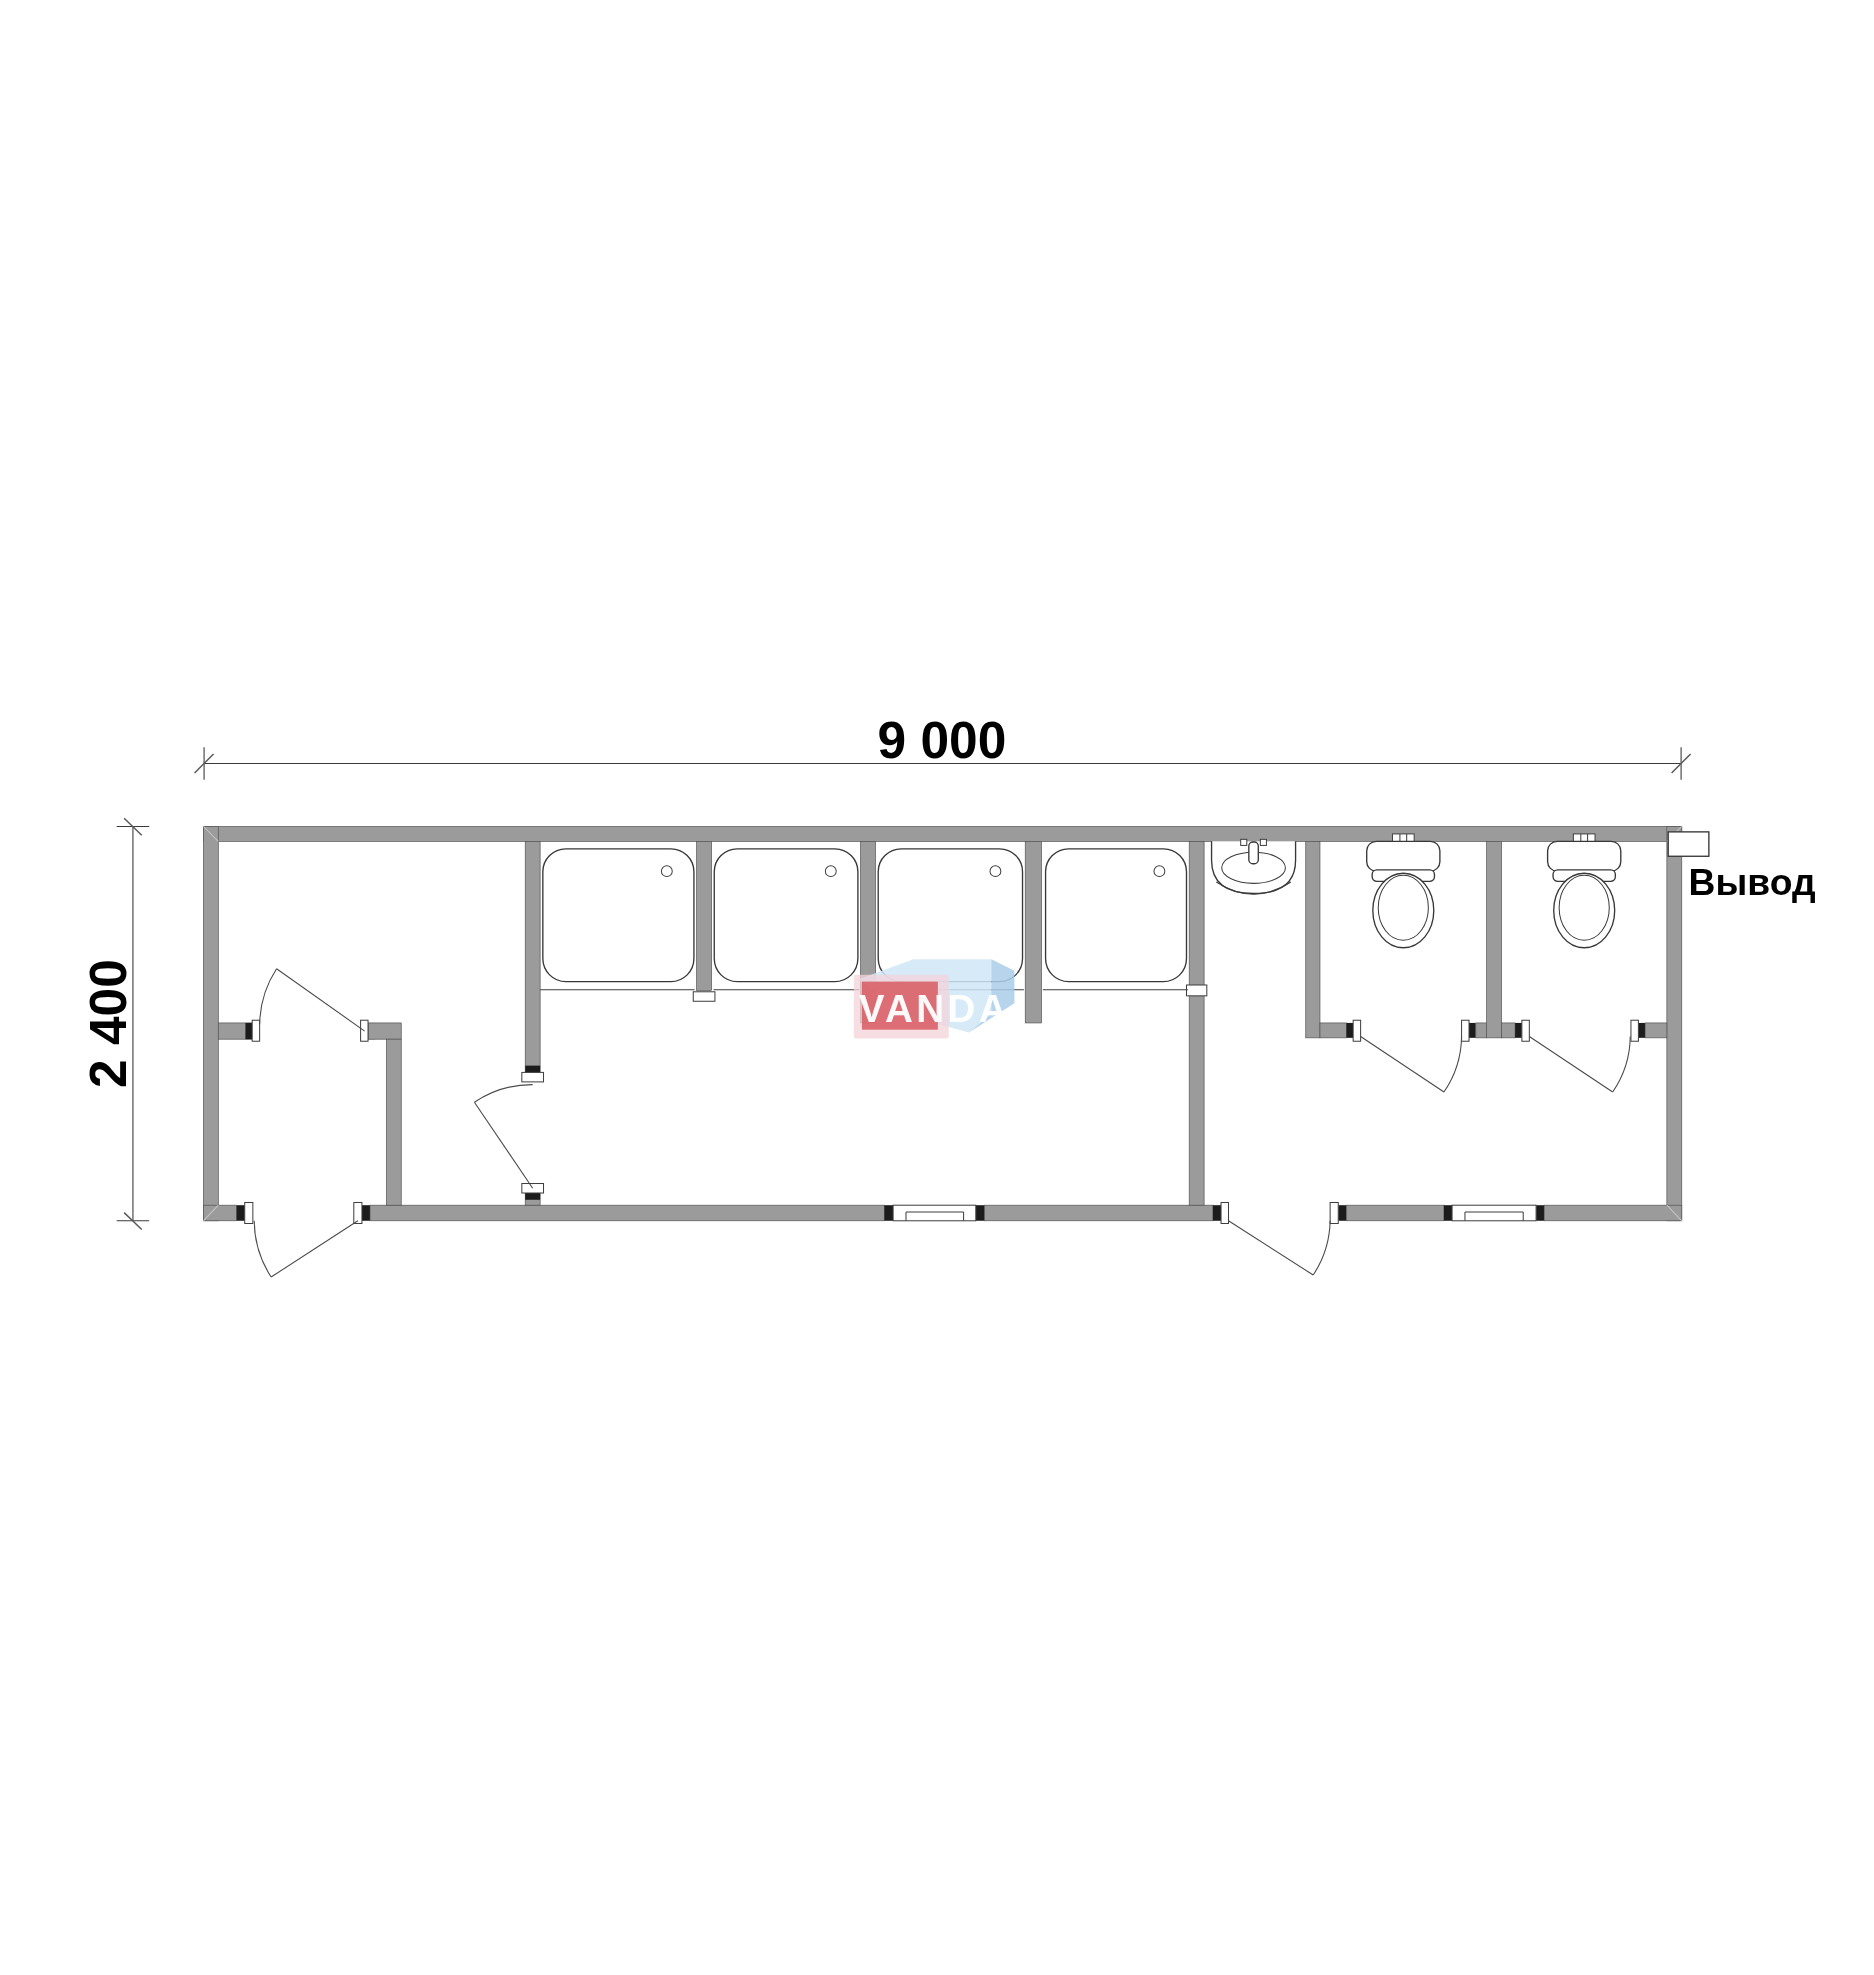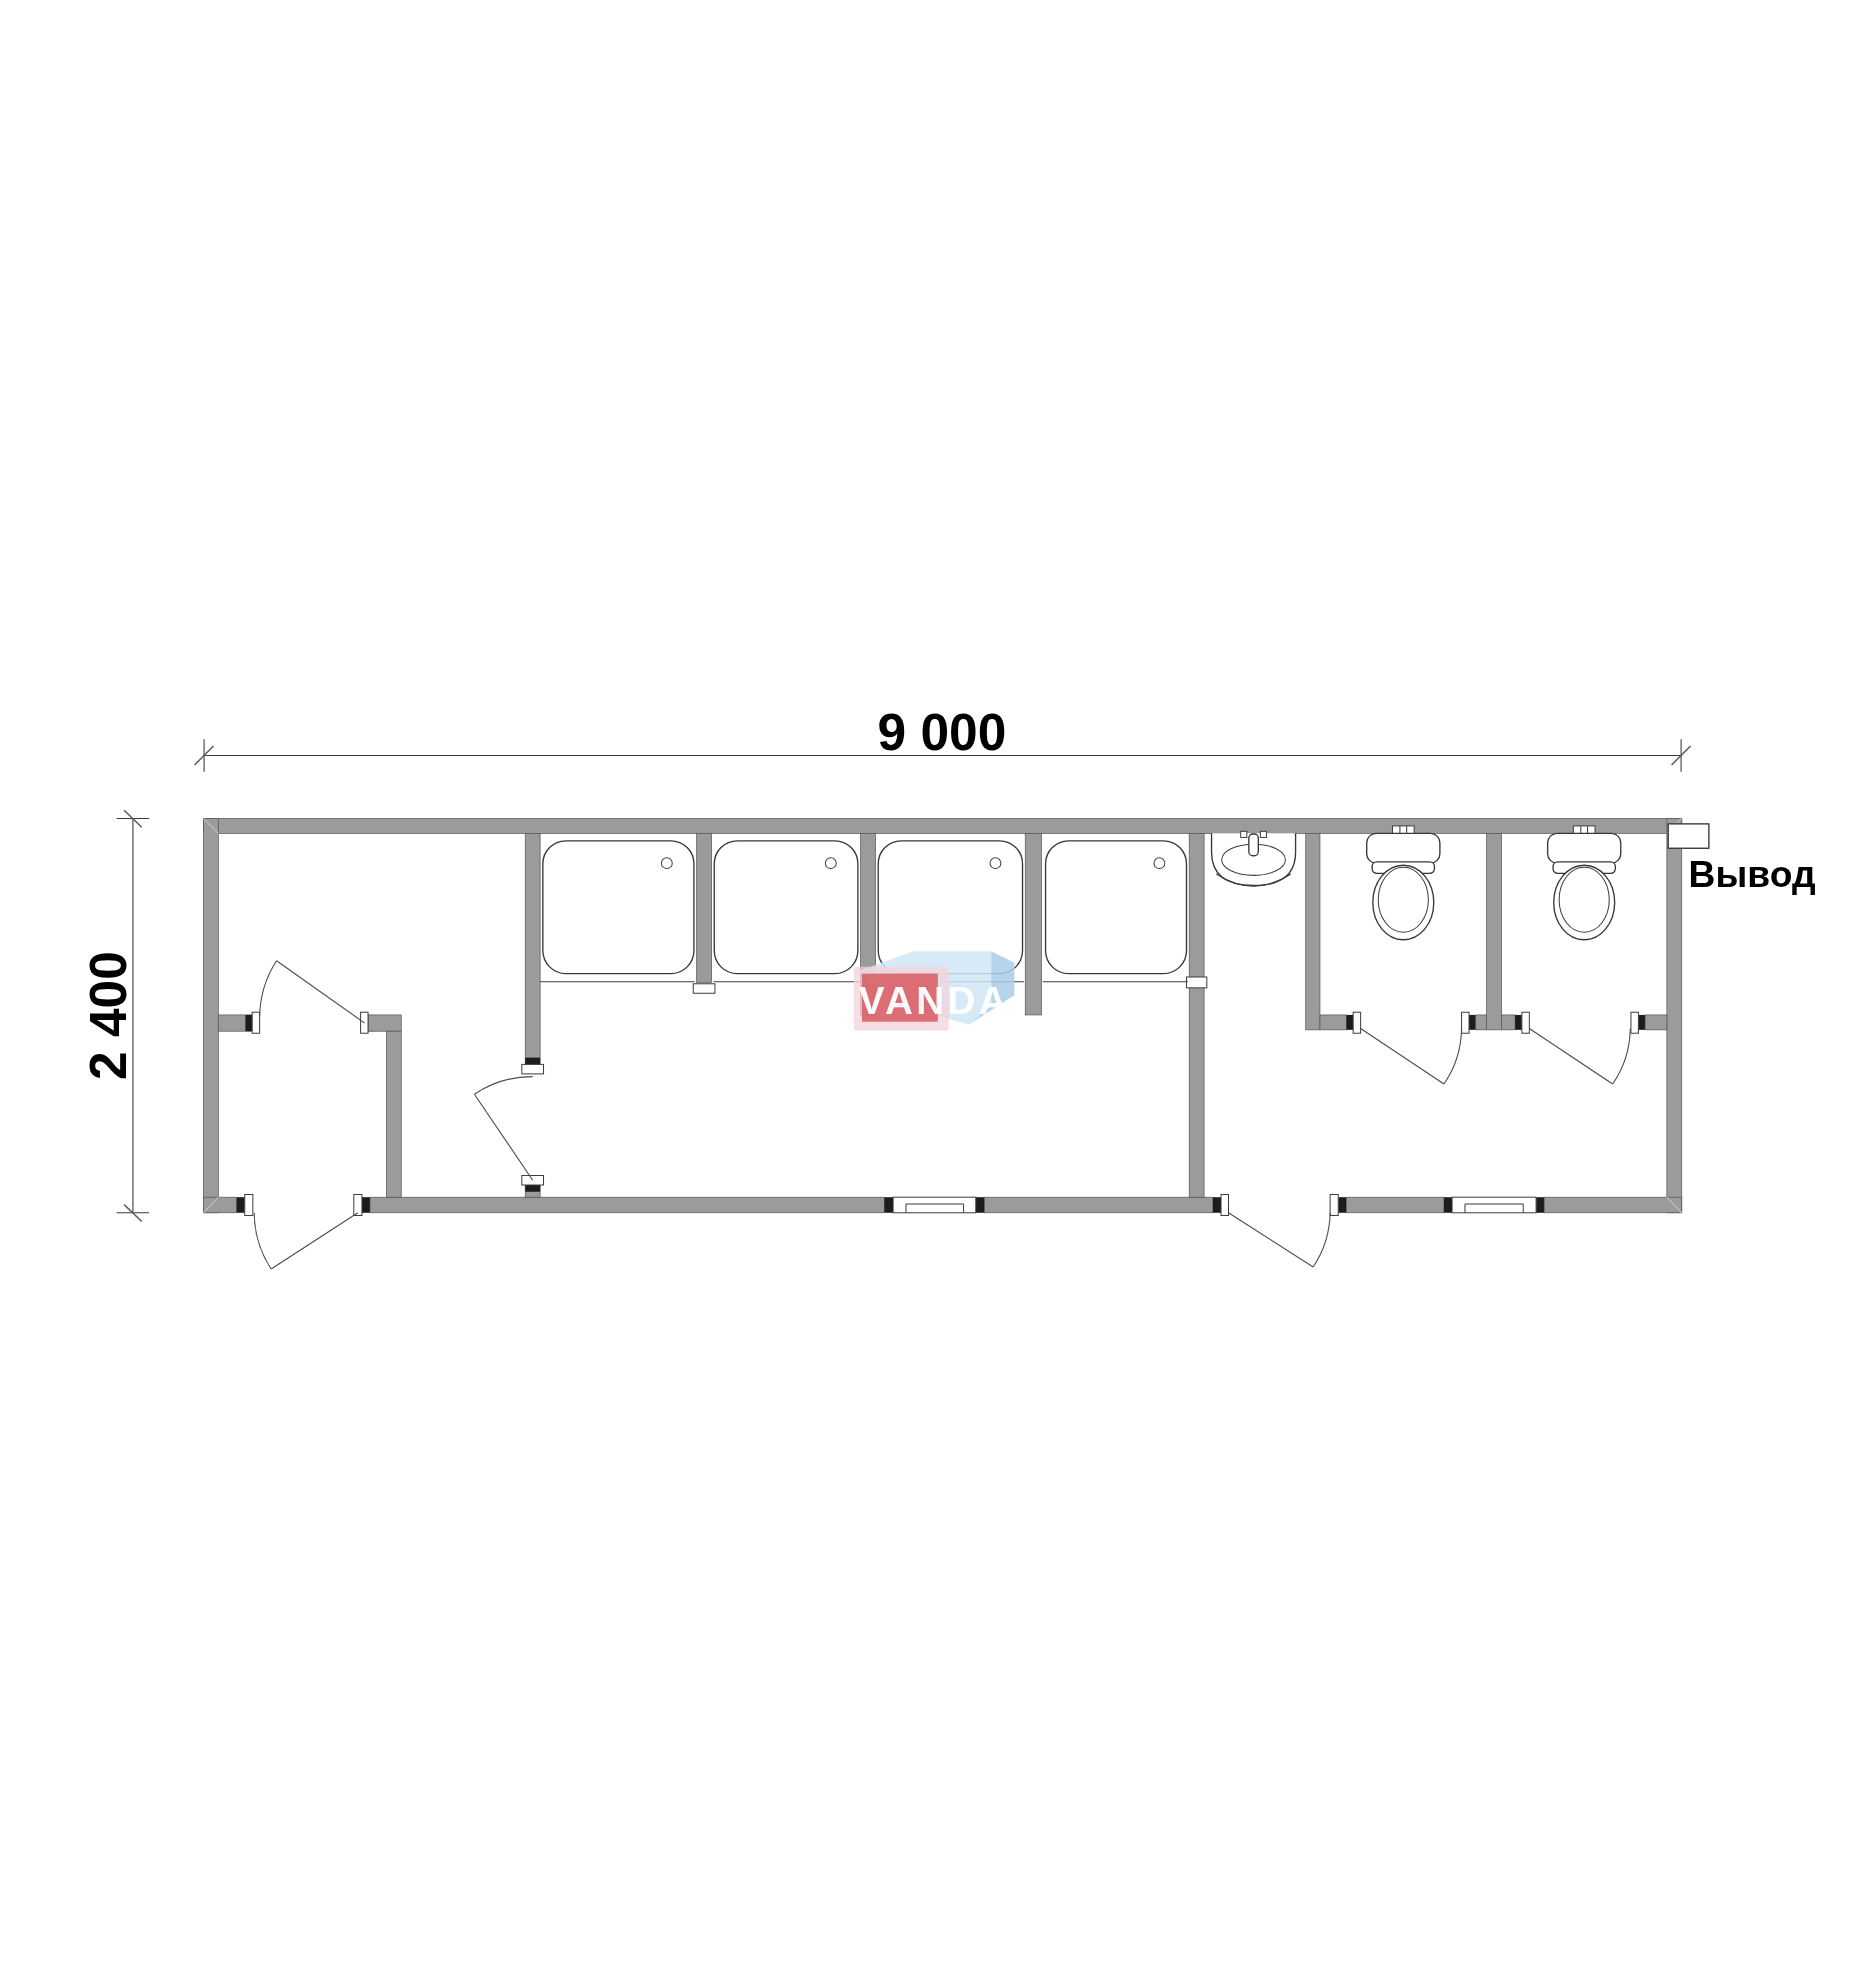--- a/index.html
+++ b/index.html
@@ -4,7 +4,7 @@
 <style>
   html,body{margin:0;padding:0;background:#ffffff;}
   .canvas{position:relative;width:1875px;height:1516px;background:#fff;overflow:hidden;
-          font-family:"Liberation Sans", sans-serif;}
+          font-family:"Liberation Sans", sans-serif;margin-top:8px;}
   svg{position:absolute;left:0;top:0;}
   .dimtxt{font-family:"Liberation Sans", sans-serif;font-weight:700;font-size:76px;fill:#000;}
   .lbltxt{font-family:"Liberation Sans", sans-serif;font-weight:700;font-size:55px;fill:#000;}

